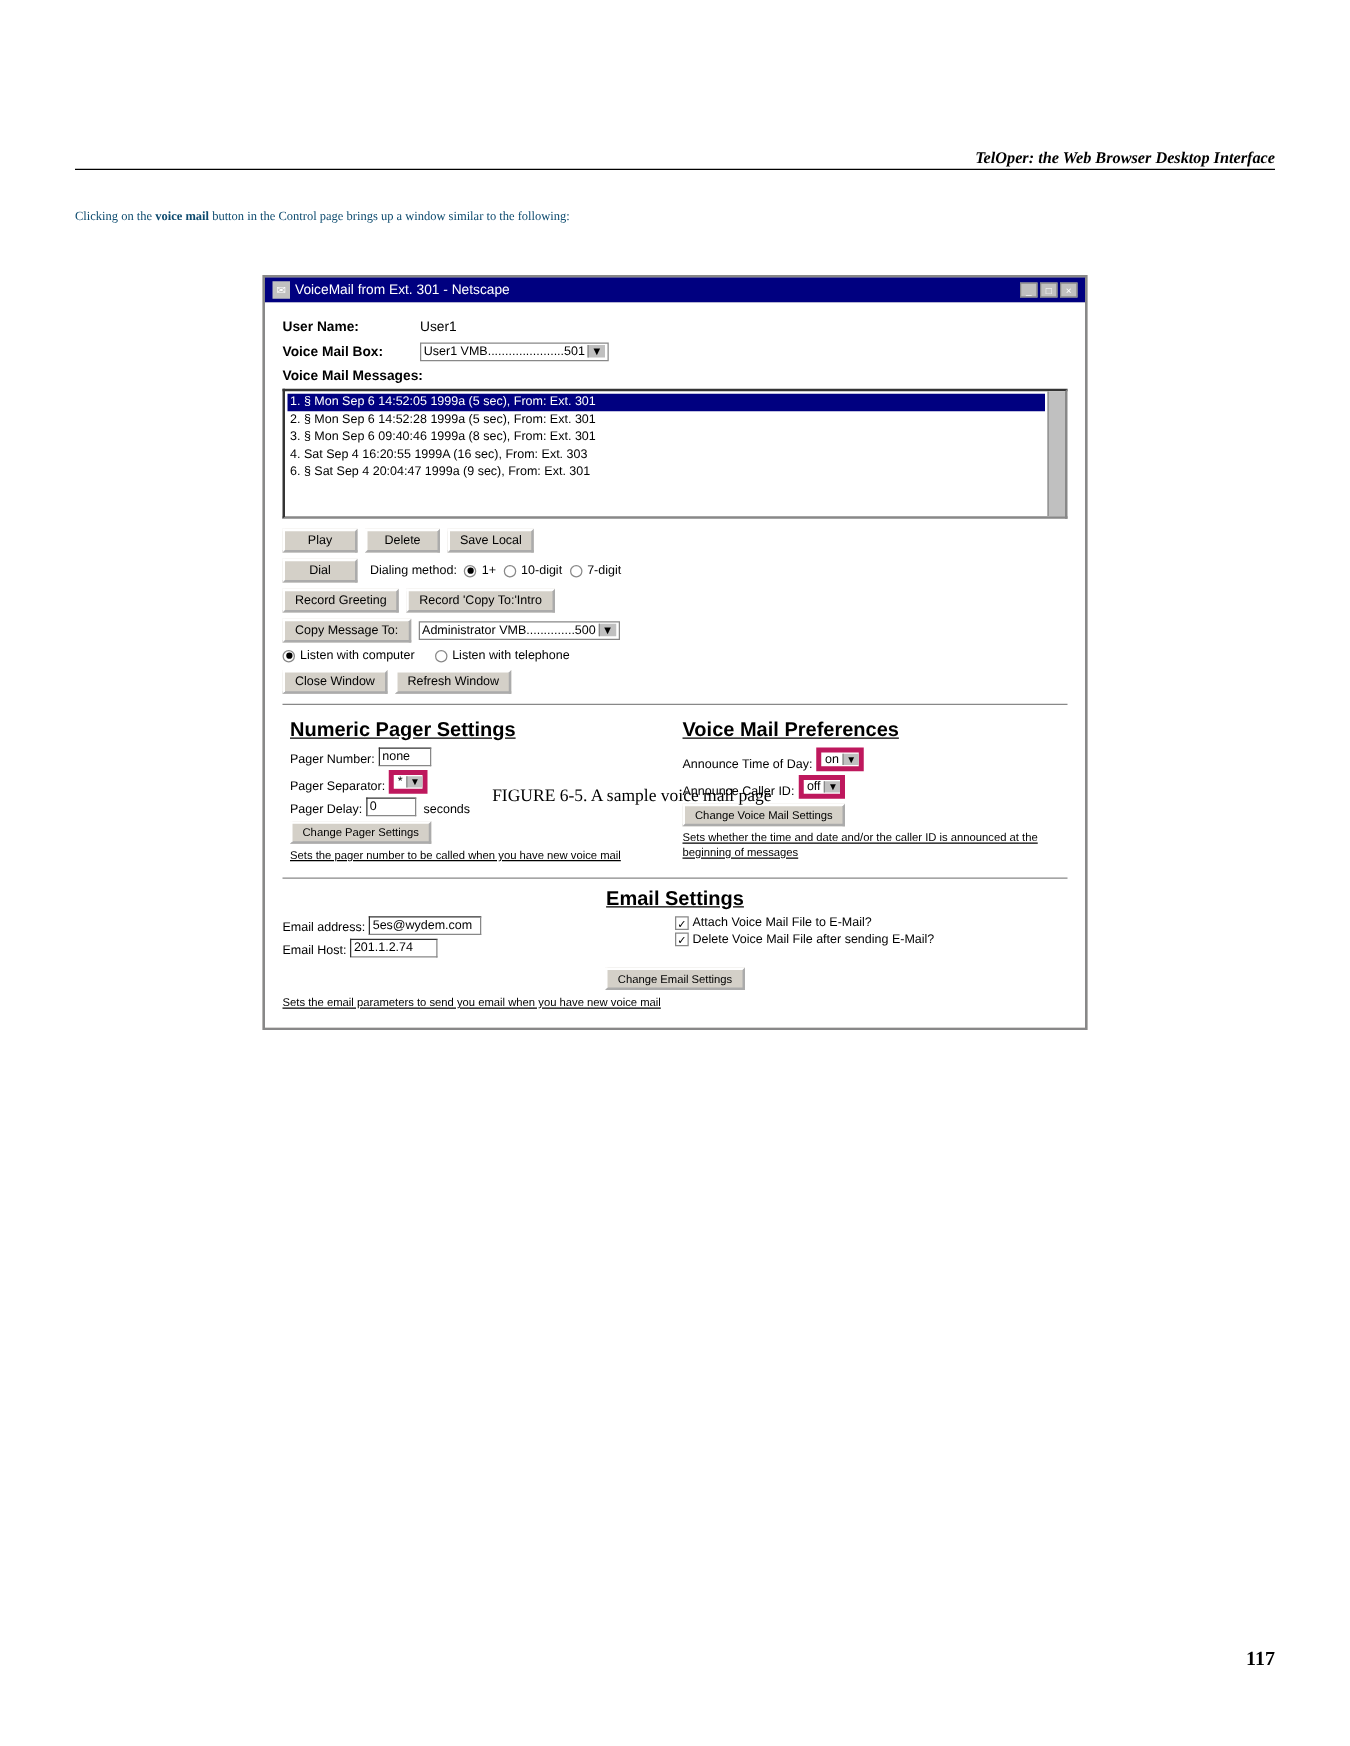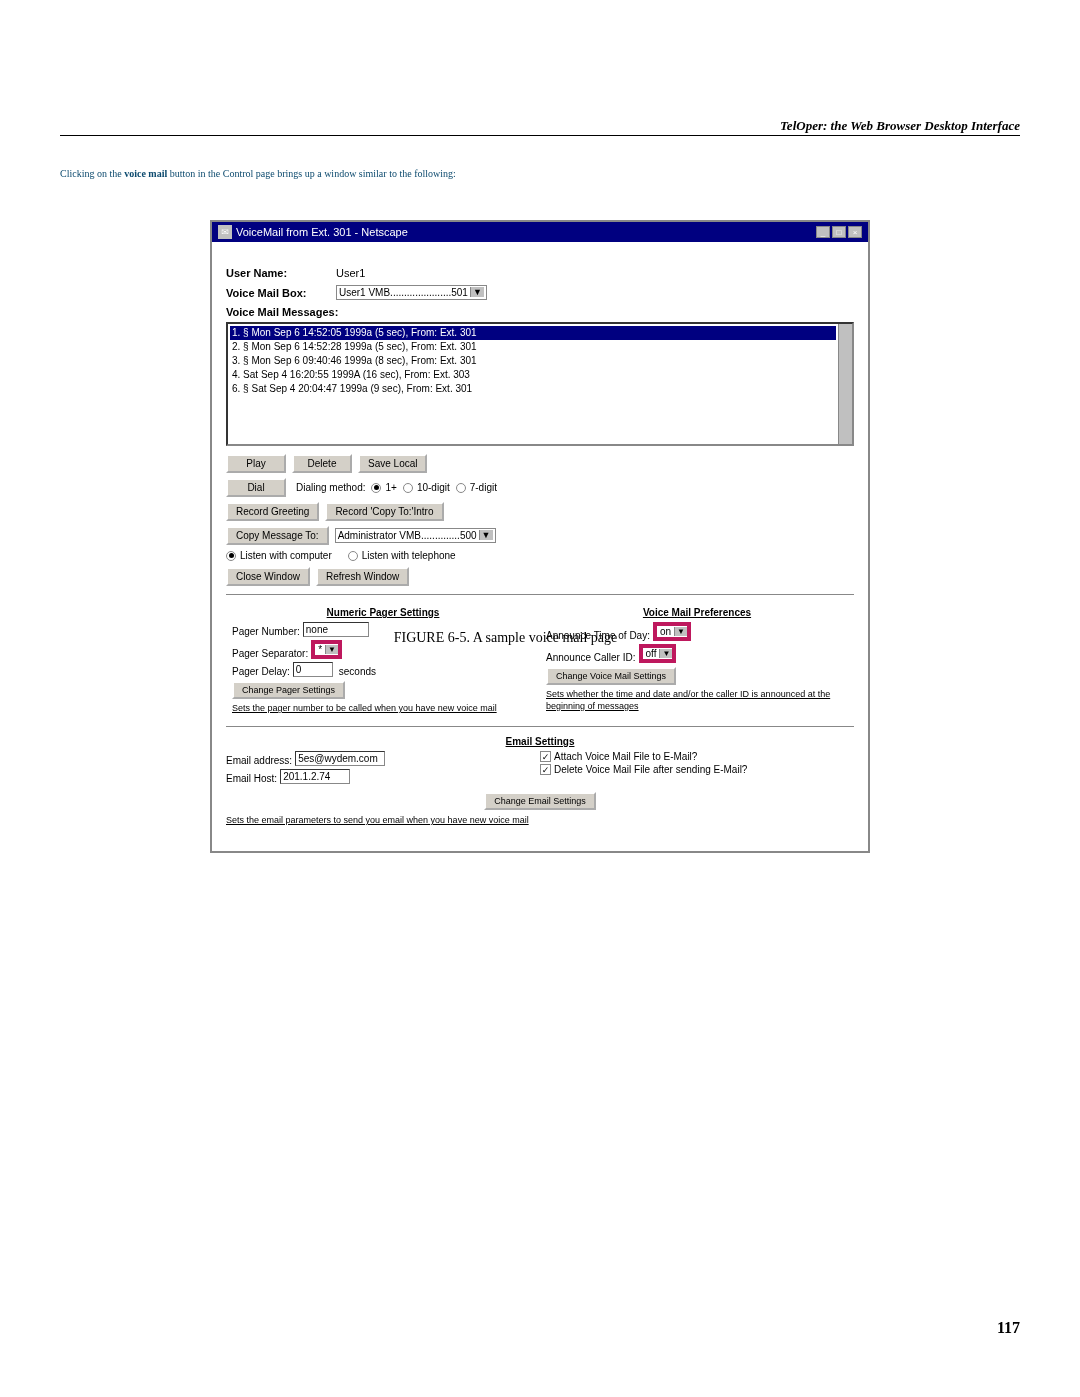--- a/index.html
+++ b/index.html
@@ -95,7 +95,7 @@
     
     .window-content {
       background: #ffffff;
-      padding: 25px 14px;
+      padding: 14px 14px;
       font-family: Arial, sans-serif;
       font-size: 11px;
       color: #000;

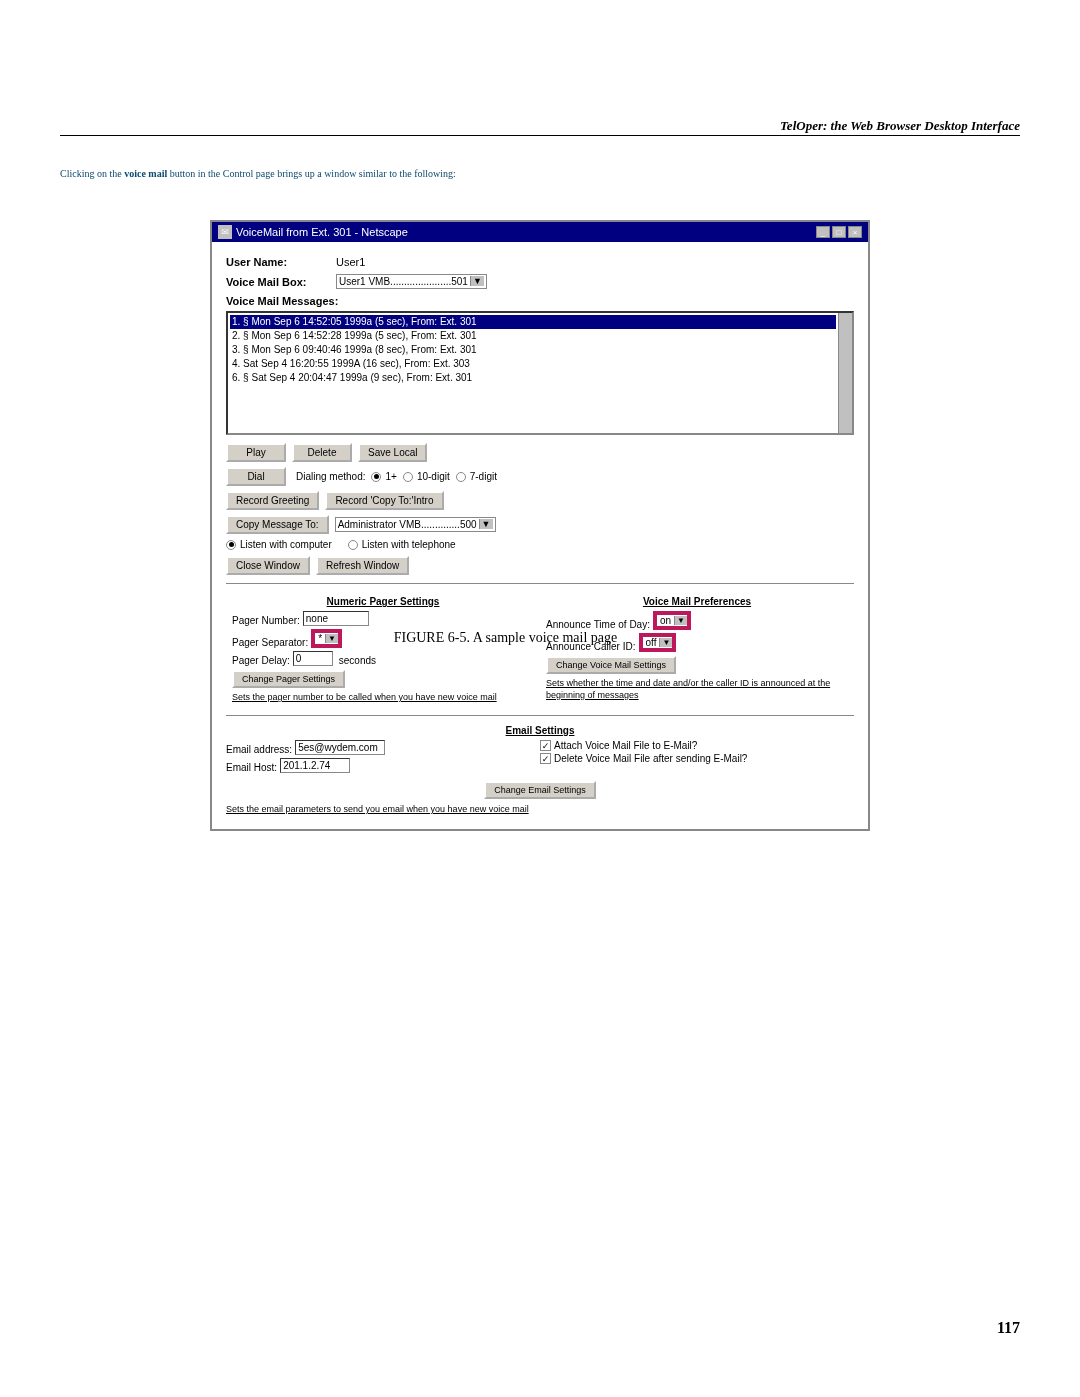--- a/index.html
+++ b/index.html
@@ -147,7 +147,7 @@
     .message-list {
       border: 2px inset #888;
       background: #fff;
-      height: 124px;
+      height: 104px;
       overflow: hidden;
       font-size: 10px;
       padding: 2px;

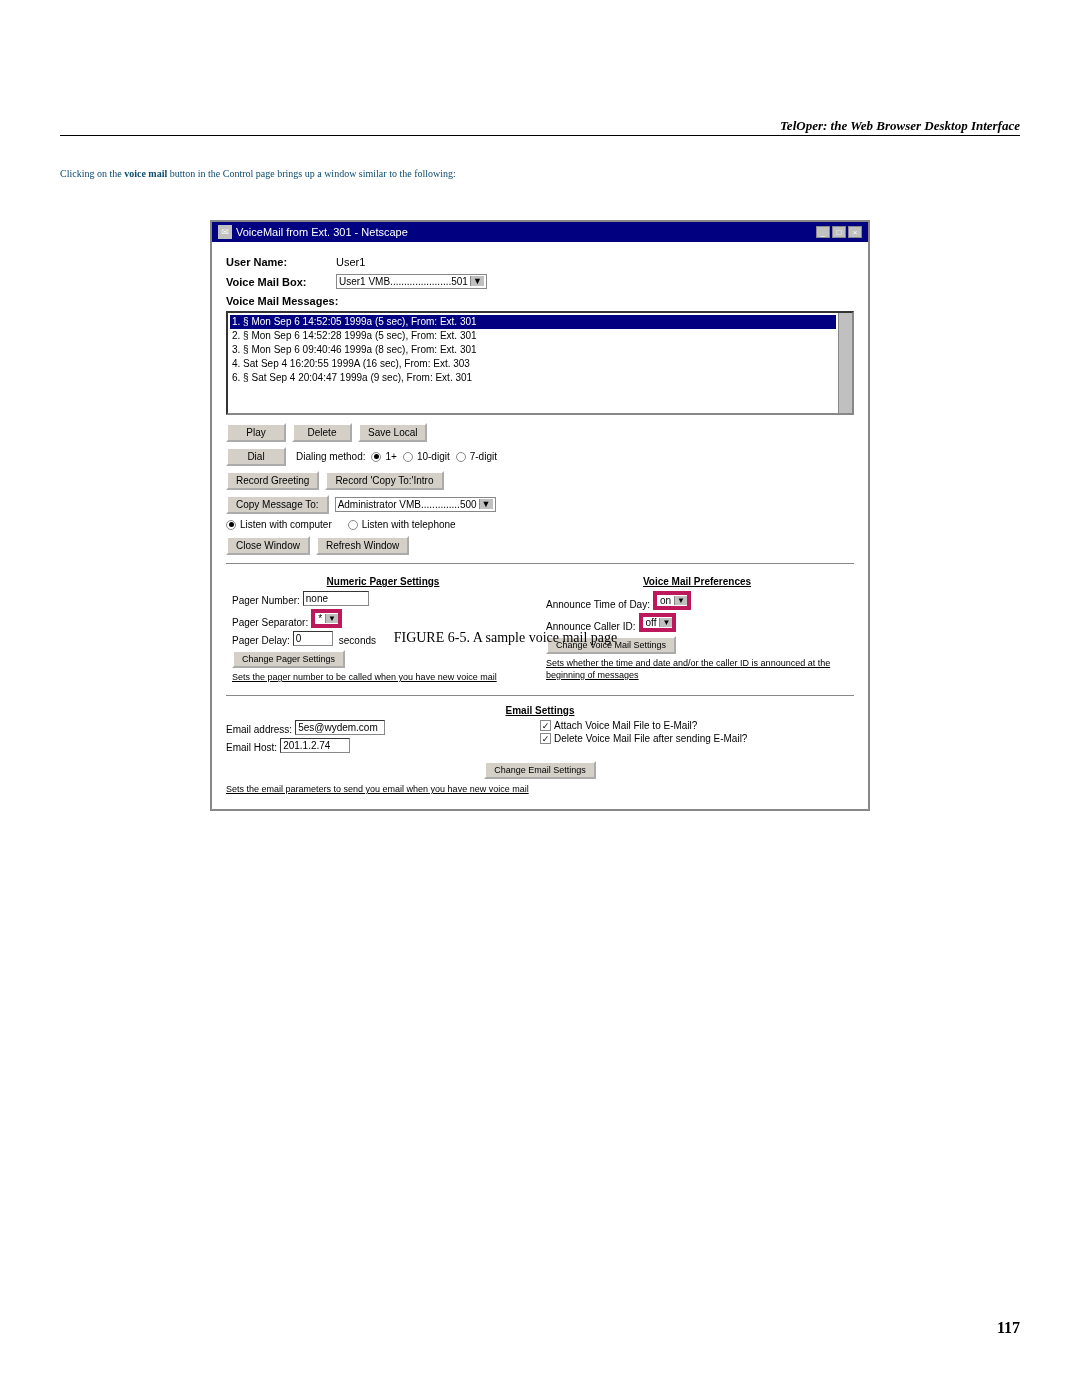--- a/index.html
+++ b/index.html
@@ -236,9 +236,8 @@
     .settings-heading {
       font-weight: bold;
       text-decoration: underline;
-      font-size: 10px;
+      font-size: 16px;
       margin-bottom: 4px;
-      text-align: center;
     }
     .settings-row {
       display: flex;

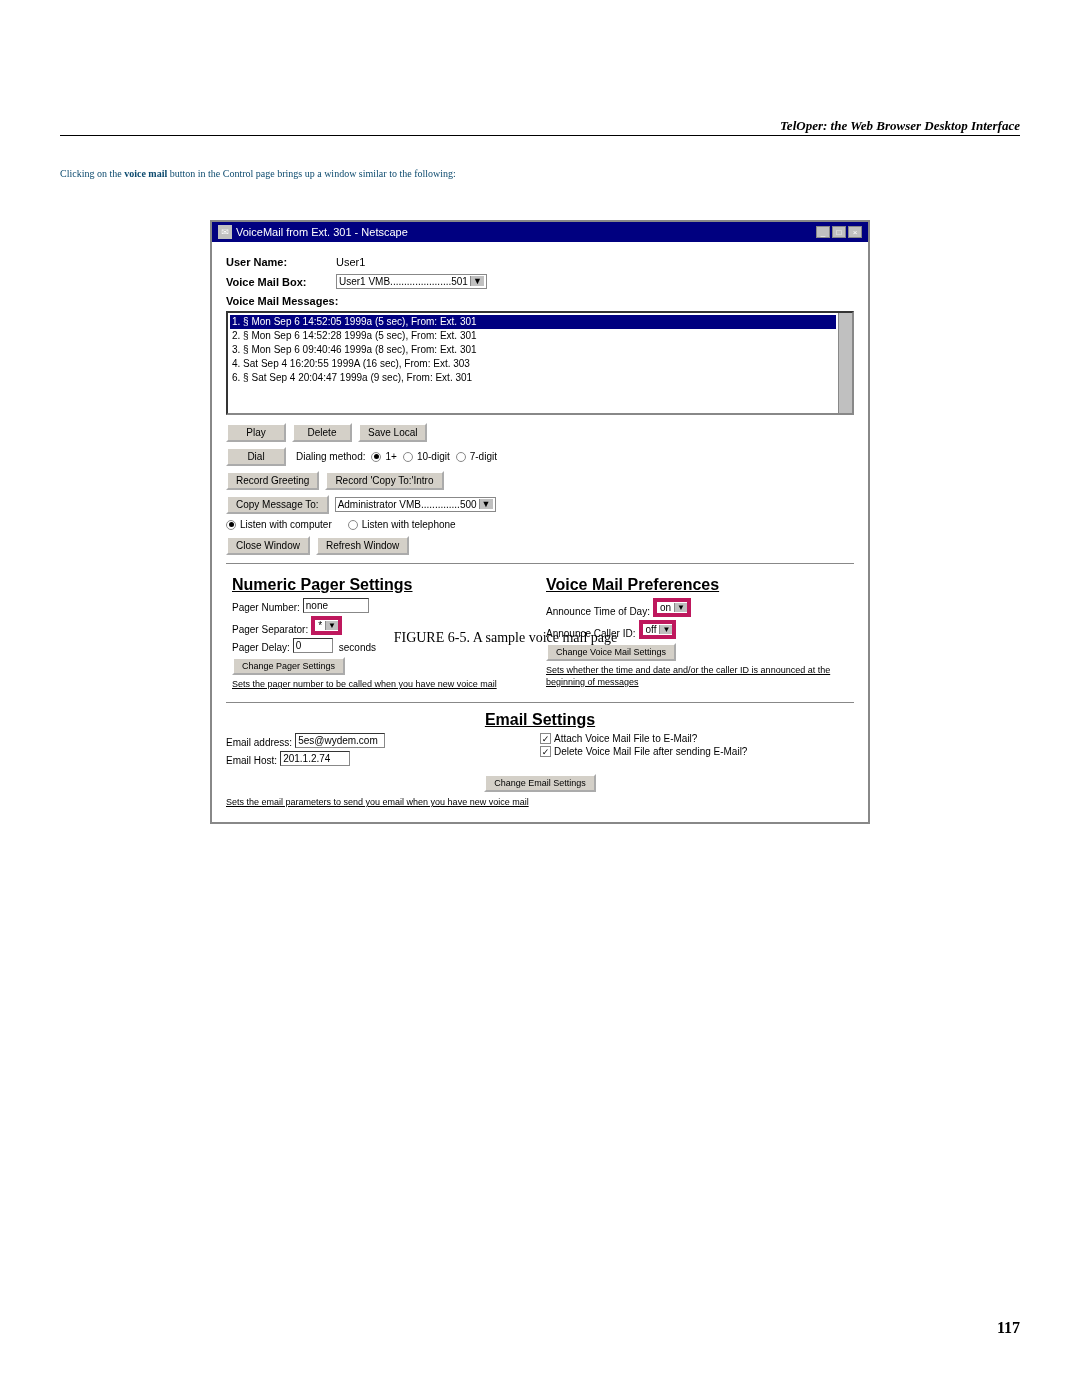--- a/index.html
+++ b/index.html
@@ -435,7 +435,7 @@
         <div class="settings-heading">Numeric Pager Settings</div>
         <div class="settings-row">
           <span class="settings-label">Pager Number:</span>
-          <input class="mini-input" type="text" value="none" style="width: 66px;">
+          <input class="mini-input" type="text" value="none" style="width: 42px;">
         </div>
         <div class="settings-row">
           <span class="settings-label">Pager Separator:</span>

